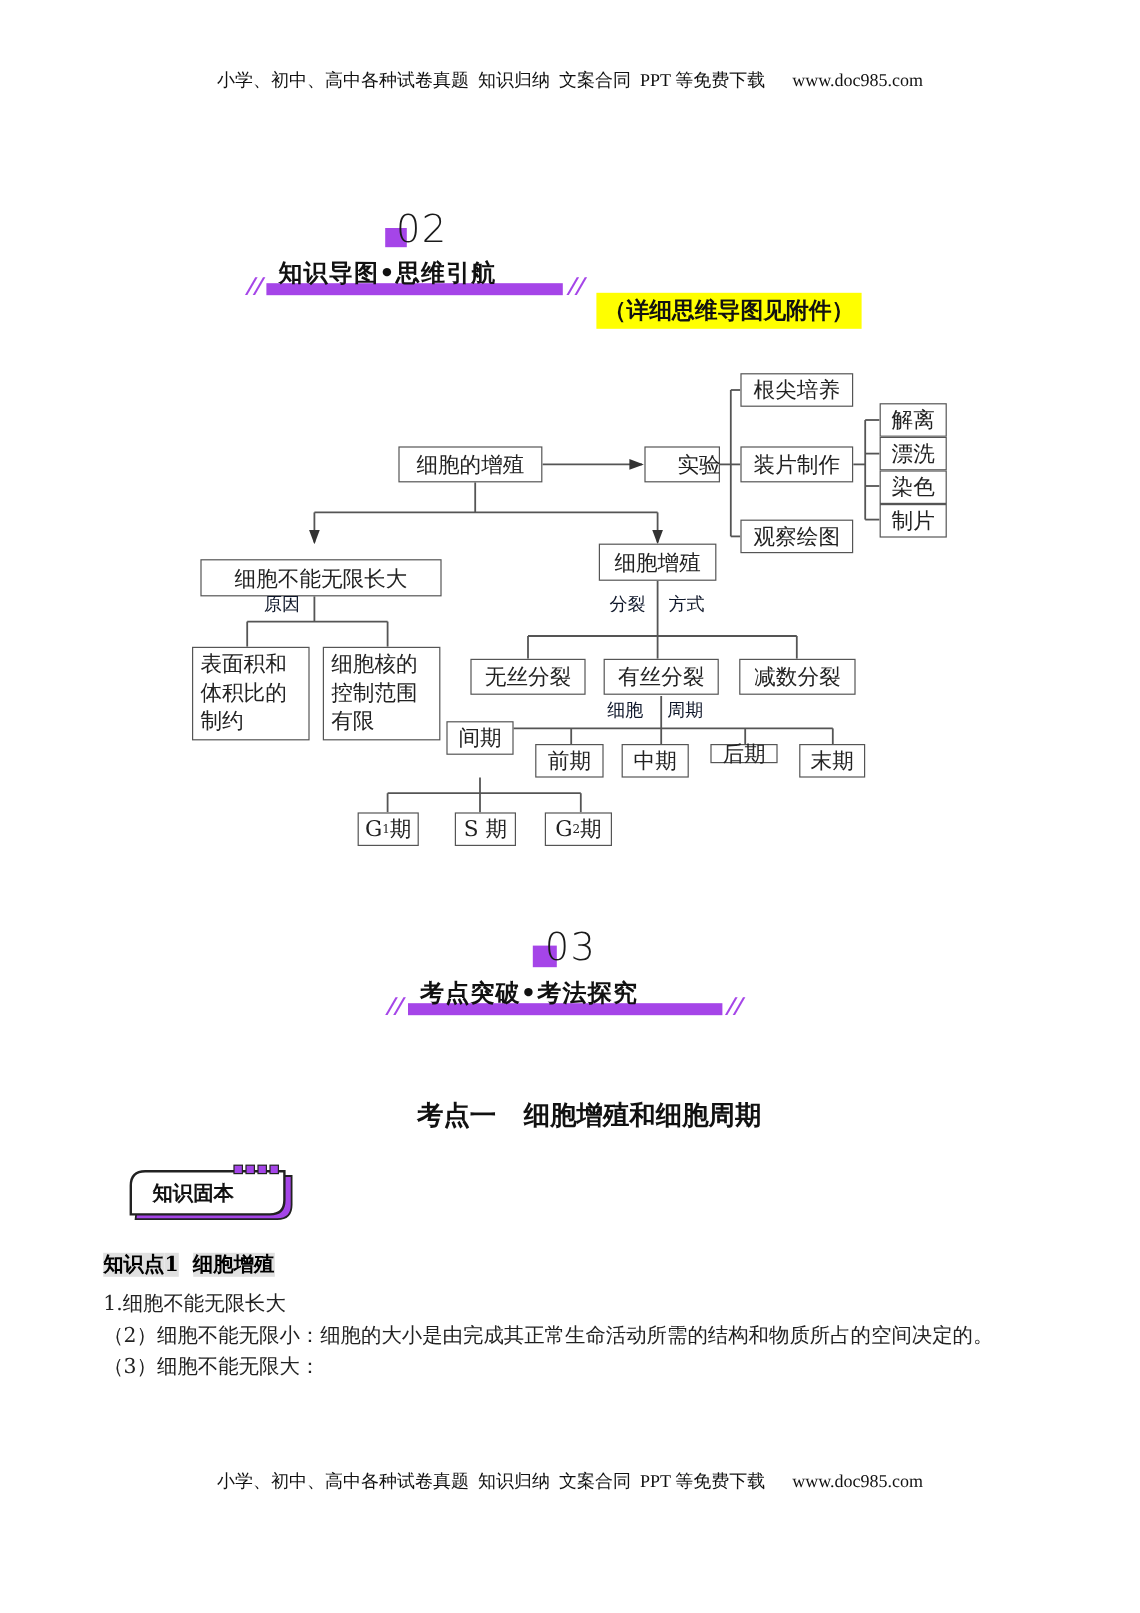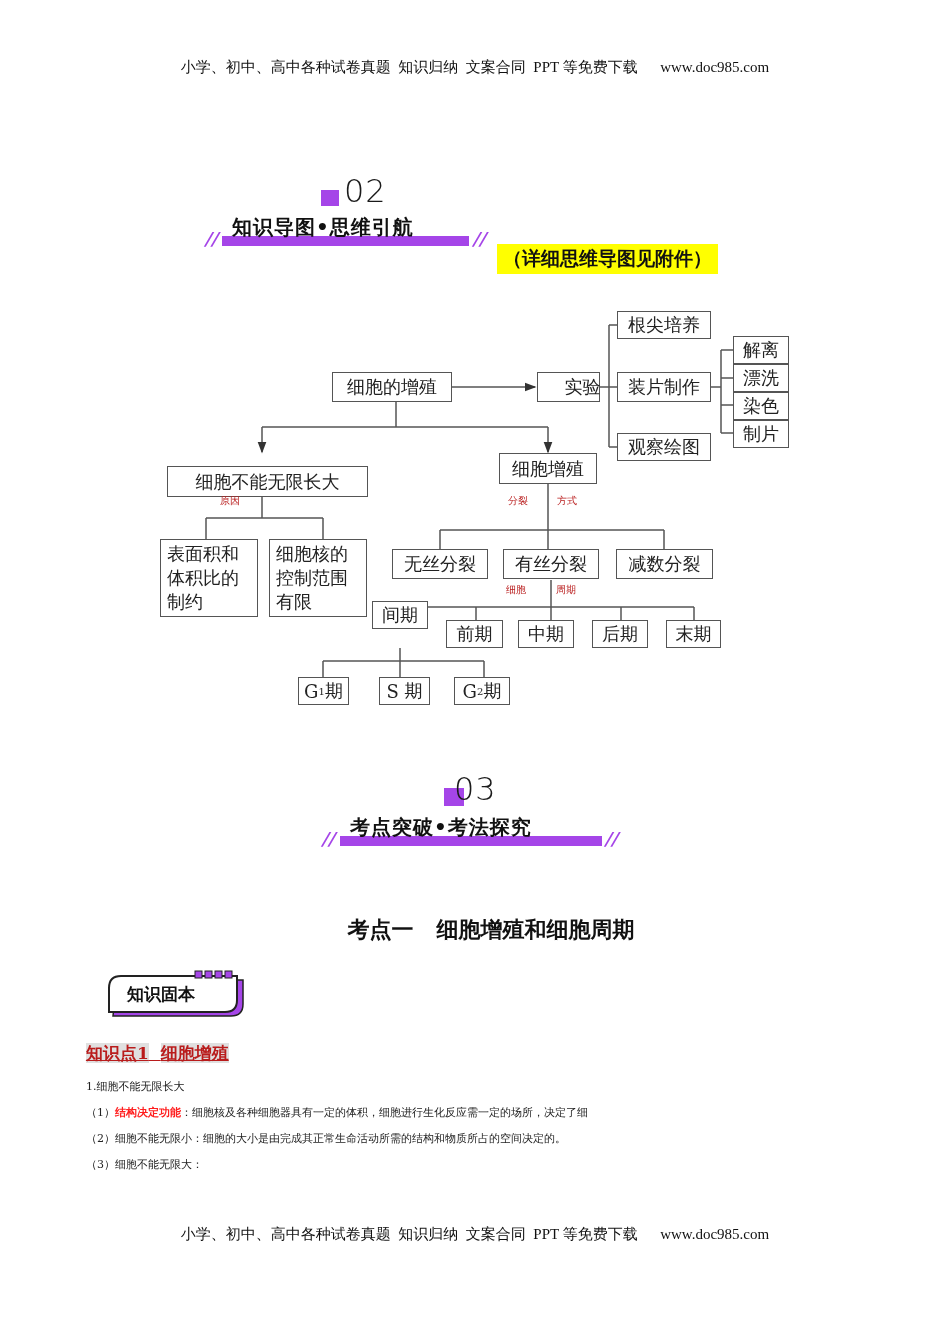--- a/index.html
+++ b/index.html
@@ -34,7 +34,7 @@
 <div class="abs hdr" style="top:58px;">小学、初中、高中各种试卷真题  知识归纳  文案合同  PPT 等免费下载      www.doc985.com</div>
 
 <div class="abs sec-sq" style="left:321px; top:190px; width:18px; height:16px;"></div>
-<div class="abs sec-num" style="left:344px; top:172px;">02</div>
+<div class="abs sec-num" style="left:330px; top:172px;">02</div>
 <div class="abs slash" style="left:206px; top:228px;">//</div>
 <div class="abs sec-bar" style="left:222px; top:236px; width:247px;"></div>
 <div class="abs sec-title" style="left:232px; top:214px;">知识导图•思维引航</div>

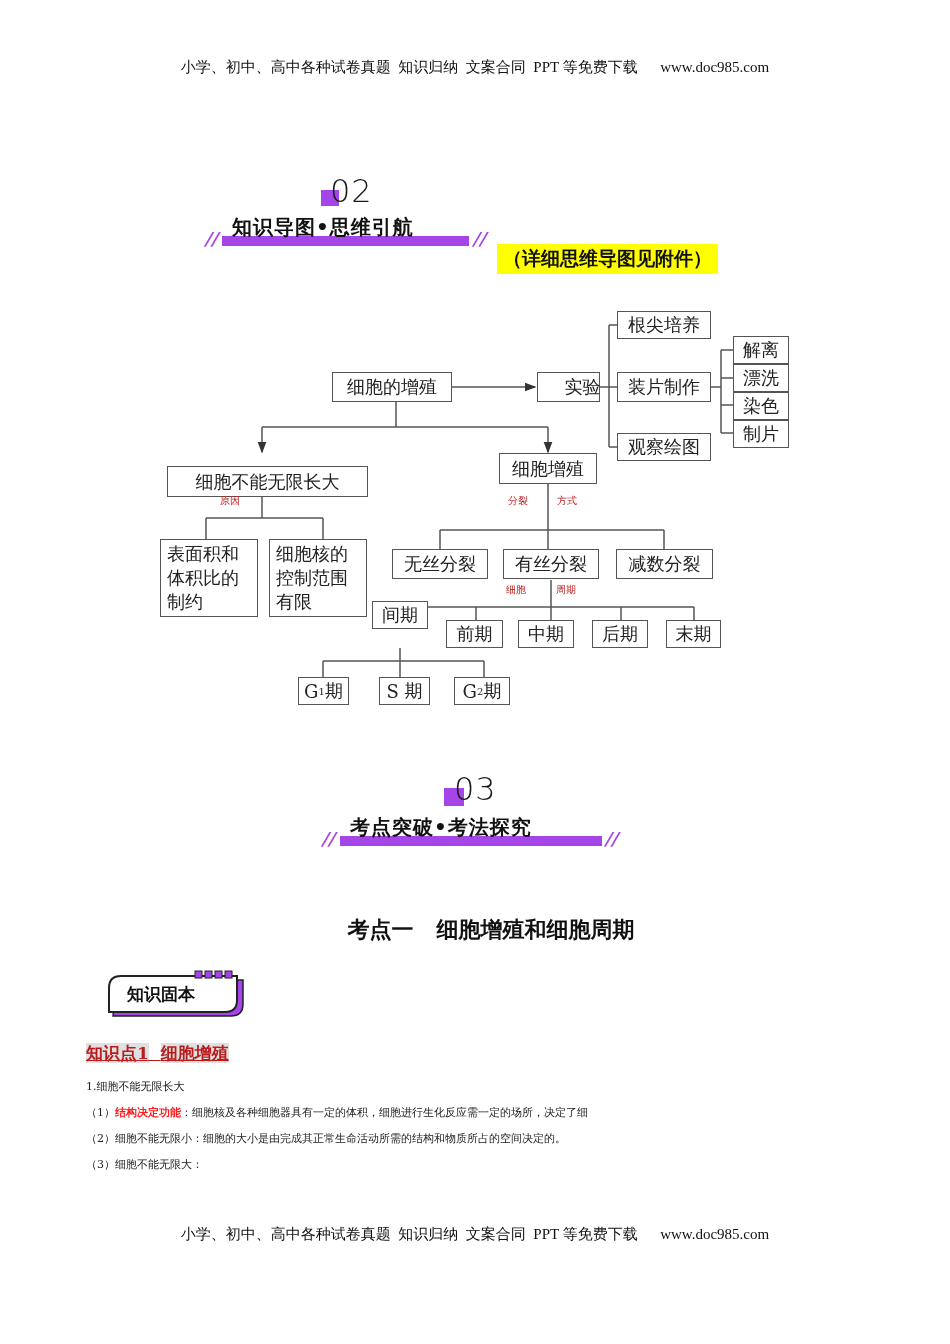--- a/index.html
+++ b/index.html
@@ -18,7 +18,7 @@
          display: flex; align-items: center; justify-content: center; box-sizing: border-box; white-space: nowrap;
          font-family: "DejaVu Serif", "Liberation Serif", serif; }
   .box.multi { display: block; white-space: normal; text-align: left; padding: 2px 6px; line-height: 24px; }
-  .lbl { position: absolute; font-size: 10px; color: #b91c1c; white-space: nowrap; font-family: "DejaVu Serif", serif; }
+  .lbl { position: absolute; font-size: 15px; color: #0f172a; white-space: nowrap; font-family: "DejaVu Serif", serif; }
   svg.lines { position: absolute; left: 0; top: 0; }
   .topic-title { font-family: "DejaVu Sans", sans-serif; font-weight: bold; font-size: 22px; white-space: nowrap; padding-left: 16px; }
   .badge { position: absolute; }

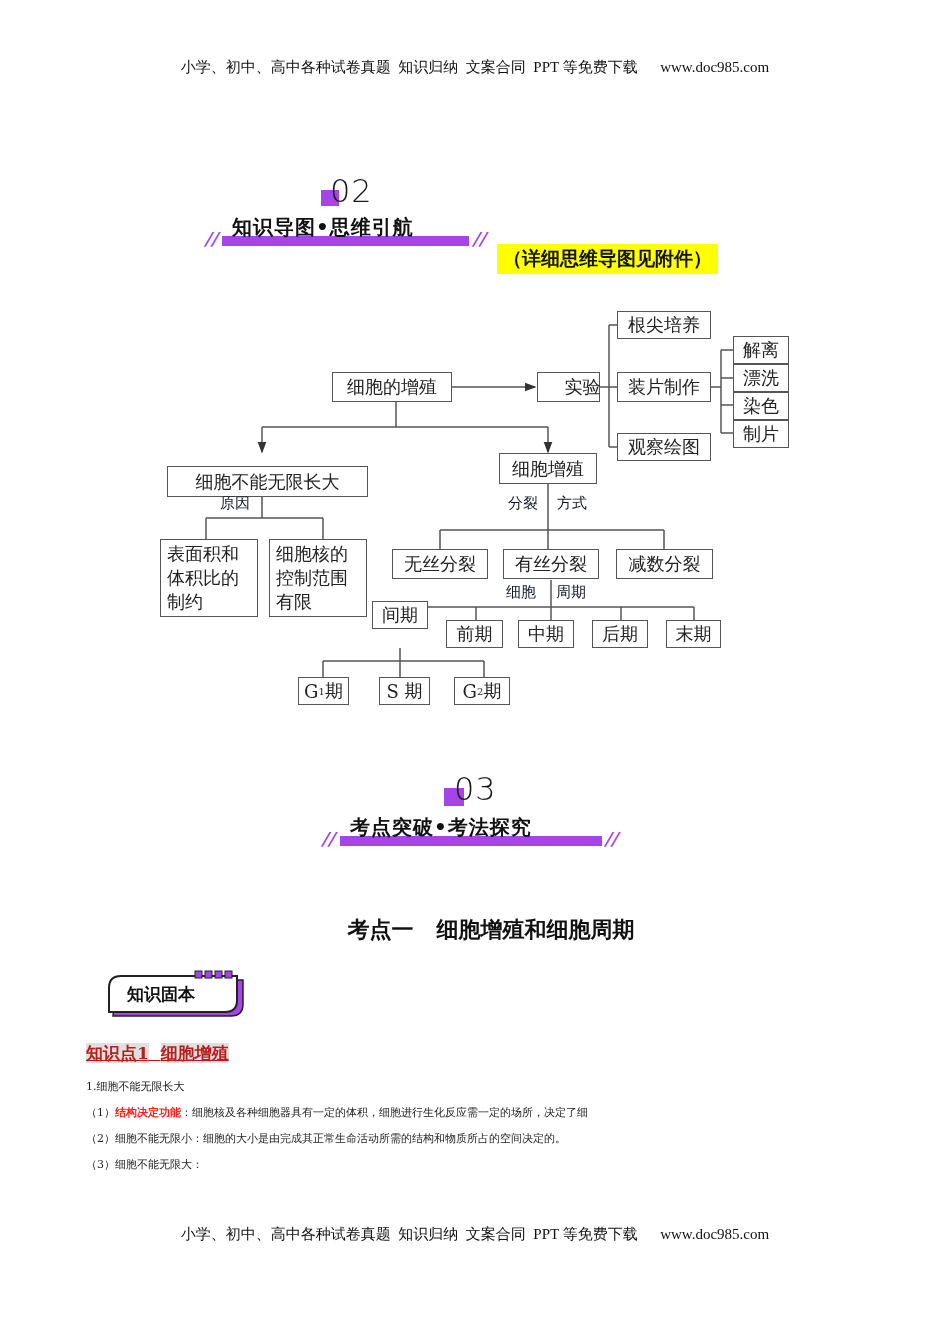--- a/index.html
+++ b/index.html
@@ -132,7 +132,7 @@
 <div class="box" style="left:372px; top:601px; width:56px; height:28px;">间期</div>
 <div class="box" style="left:446px; top:620px; width:57px; height:28px;">前期</div>
 <div class="box" style="left:518px; top:620px; width:56px; height:28px;">中期</div>
-<div class="box" style="left:592px; top:620px; width:56px; height:28px;">后期</div>
+<div class="box" style="left:592px; top:620px; width:56px; height:16px;">后期</div>
 <div class="box" style="left:666px; top:620px; width:55px; height:28px;">末期</div>
 
 <div class="box" style="left:298px; top:677px; width:51px; height:28px;">

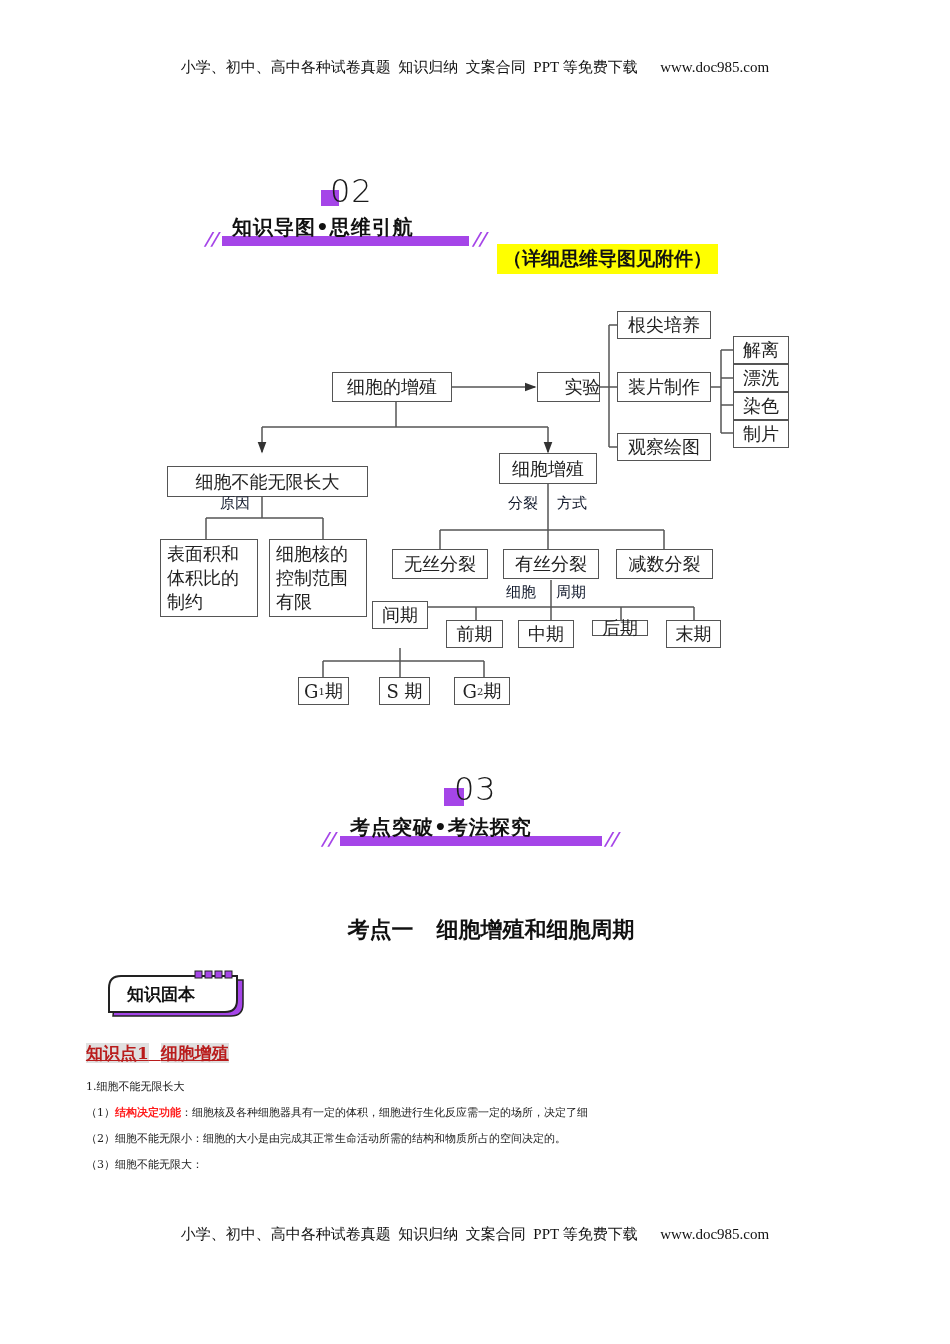--- a/index.html
+++ b/index.html
@@ -22,7 +22,7 @@
   svg.lines { position: absolute; left: 0; top: 0; }
   .topic-title { font-family: "DejaVu Sans", sans-serif; font-weight: bold; font-size: 22px; white-space: nowrap; padding-left: 16px; }
   .badge { position: absolute; }
-  .kp { font-family: "DejaVu Sans", sans-serif; font-weight: bold; color: #b91c1c; font-size: 17px; white-space: nowrap; text-decoration: underline; }
+  .kp { font-family: "DejaVu Sans", sans-serif; font-weight: bold; color: #000000; font-size: 17px; white-space: nowrap; }
   .kp span.hl { background: #e0e0e0; }
   .para { font-size: 11px; line-height: 26px; color: #222; font-family: "DejaVu Serif", "Liberation Serif", serif; }
   .red { color: #ff1f1f; font-weight: bold; font-family: "DejaVu Sans", sans-serif; }

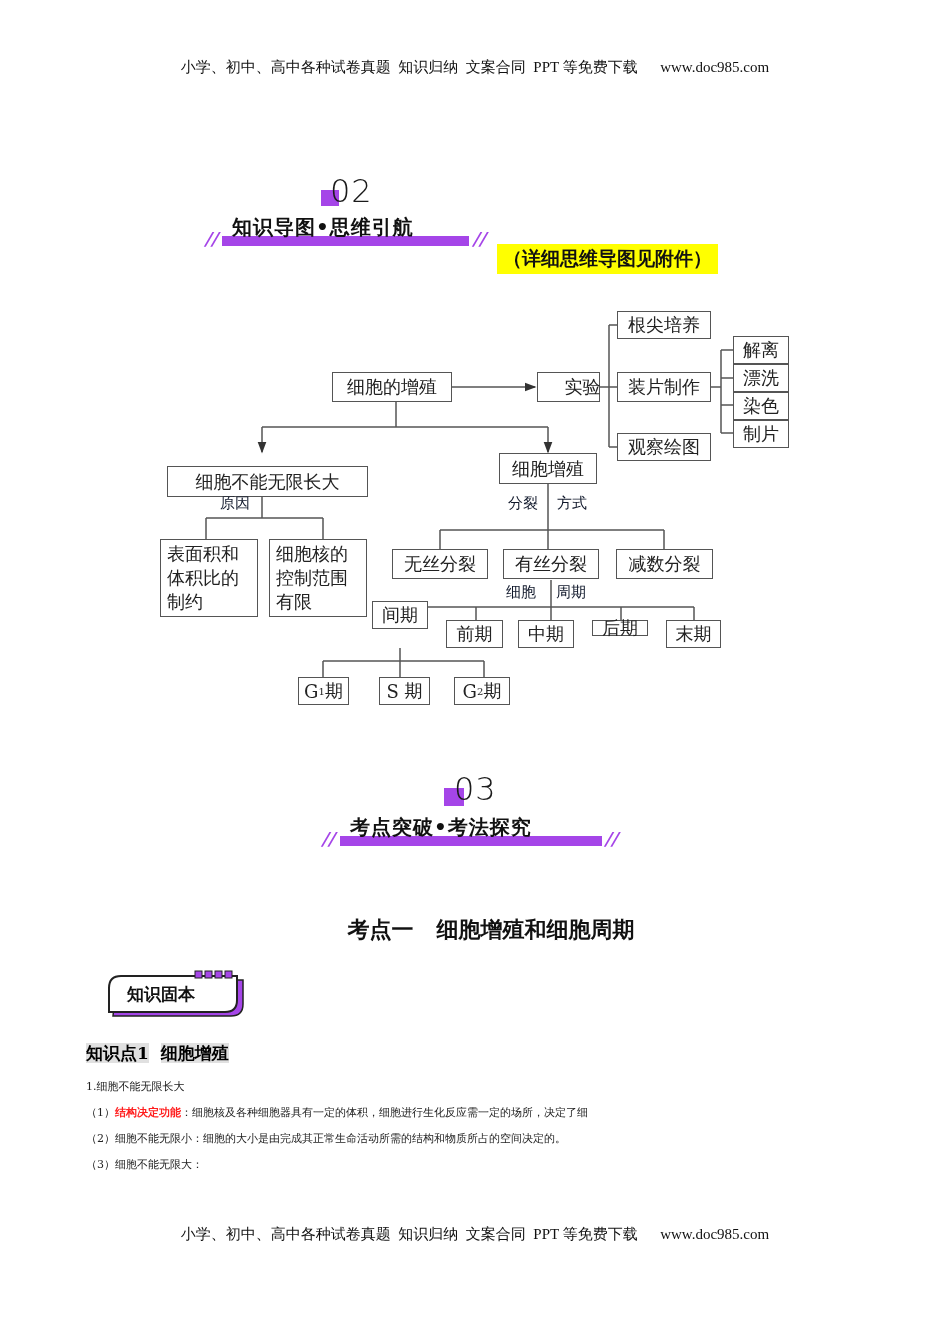--- a/index.html
+++ b/index.html
@@ -24,7 +24,7 @@
   .badge { position: absolute; }
   .kp { font-family: "DejaVu Sans", sans-serif; font-weight: bold; color: #000000; font-size: 17px; white-space: nowrap; }
   .kp span.hl { background: #e0e0e0; }
-  .para { font-size: 11px; line-height: 26px; color: #222; font-family: "DejaVu Serif", "Liberation Serif", serif; }
+  .para { font-size: 17px; line-height: 26px; color: #222; font-family: "DejaVu Serif", "Liberation Serif", serif; }
   .red { color: #ff1f1f; font-weight: bold; font-family: "DejaVu Sans", sans-serif; }
   sub { font-size: 10px; }
 </style>

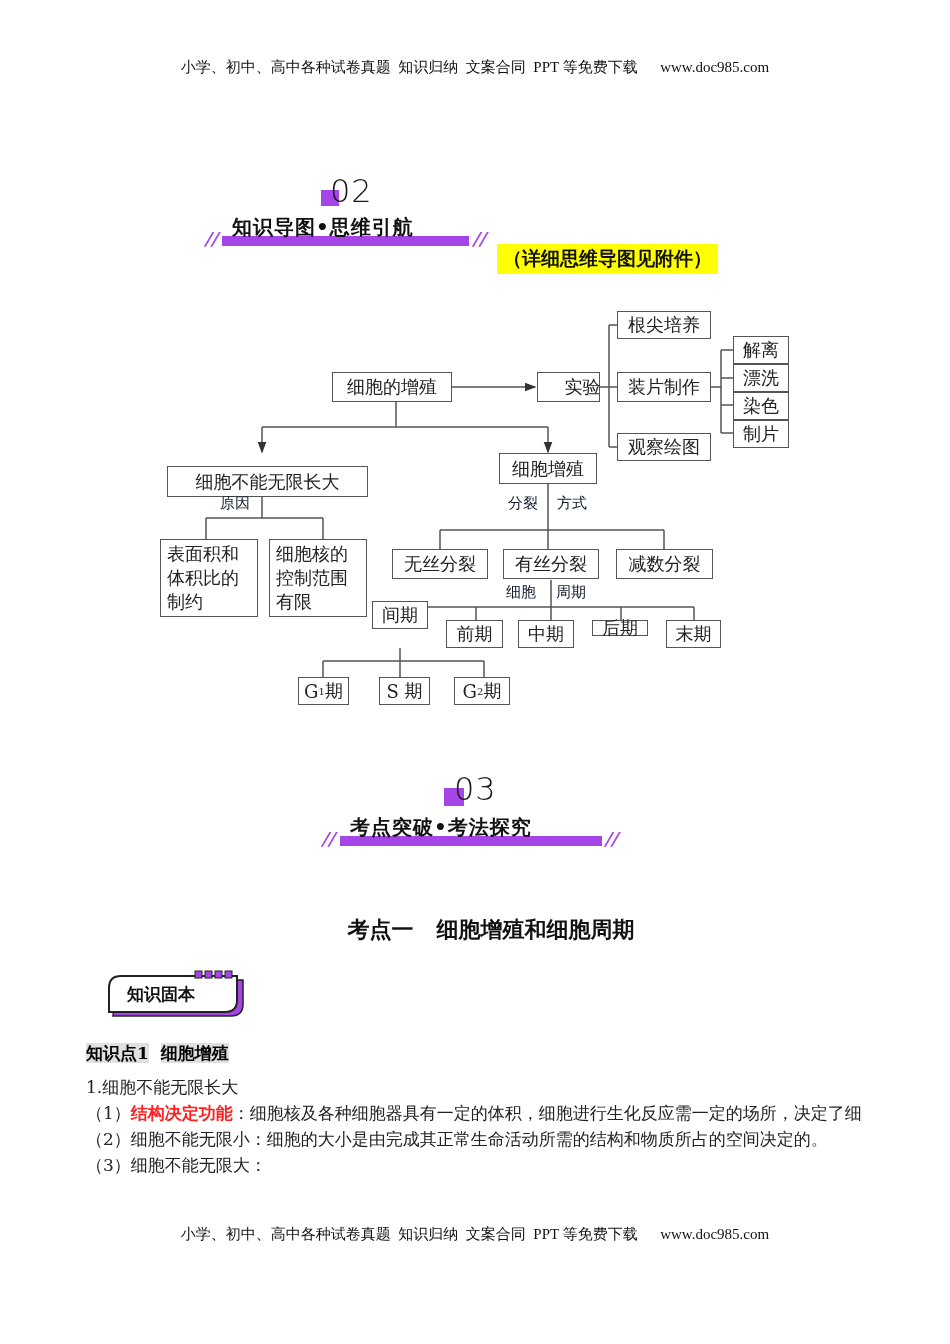--- a/index.html
+++ b/index.html
@@ -177,7 +177,6 @@
 
 <div class="abs para" style="left:86px; top:1074px; width:790px;">
   <div>1.细胞不能无限长大</div>
-  <div><span>（1）</span><span class="red">结构决定功能</span><span>：细胞核及各种细胞器具有一定的体积，细胞进行生化反应需一定的场所，决定了细</span></div>
   <div>（2）细胞不能无限小：细胞的大小是由完成其正常生命活动所需的结构和物质所占的空间决定的。</div>
   <div>（3）细胞不能无限大：</div>
 </div>

